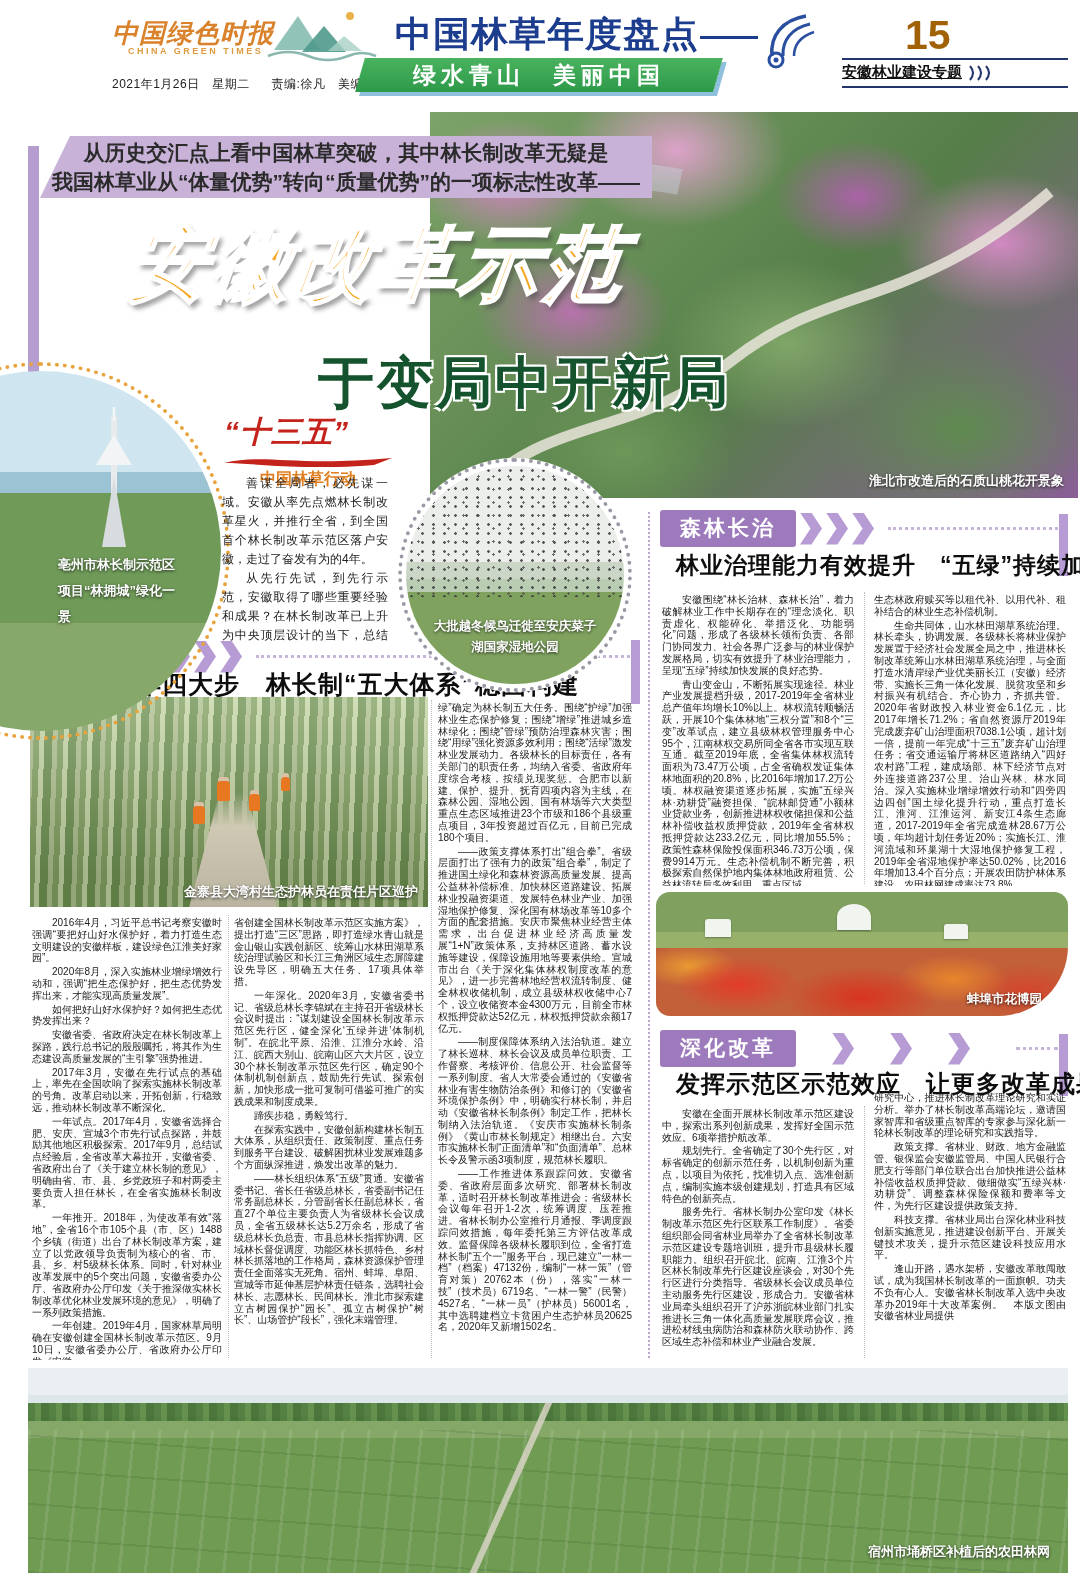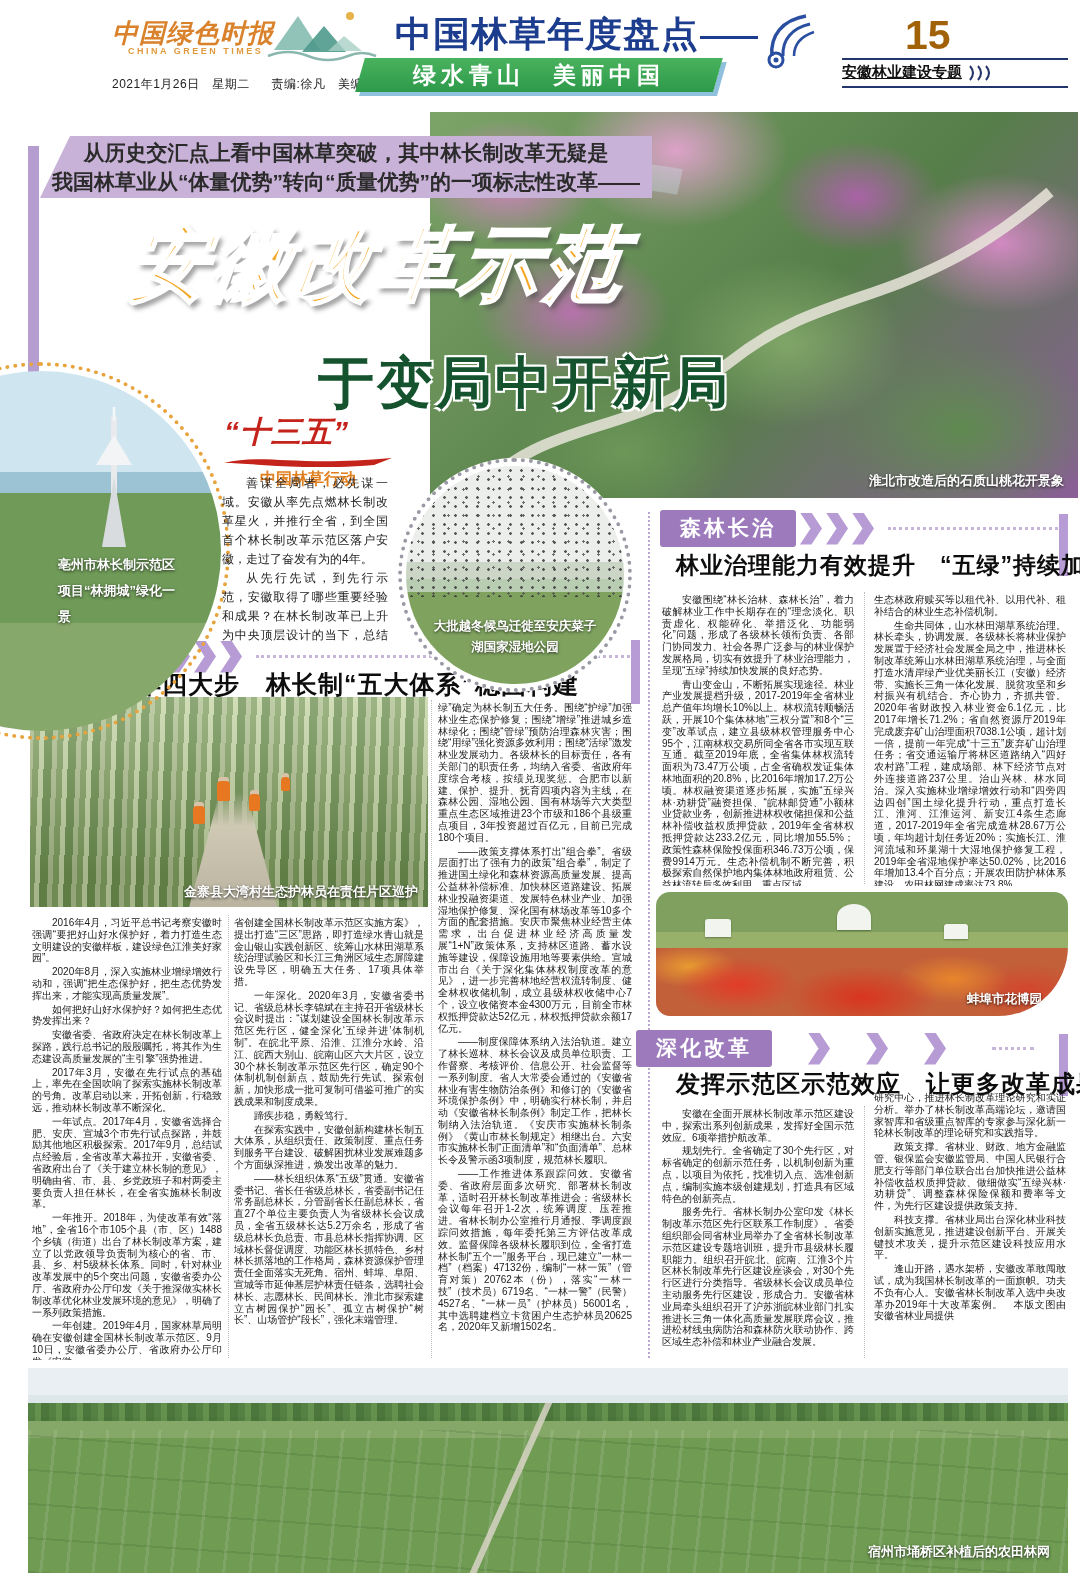--- a/index.html
+++ b/index.html
@@ -278,7 +278,7 @@
 </div>
 
 <div>
-  <div class="tagrow" style="left:636px;top:1030px;width:408px;gap:32px;">
+  <div class="tagrow" style="left:660px;top:1030px;width:408px;gap:32px;">
     <span class="tagbox">深化改革</span>
     <span class="chev"></span>
     <span class="chev"></span>

